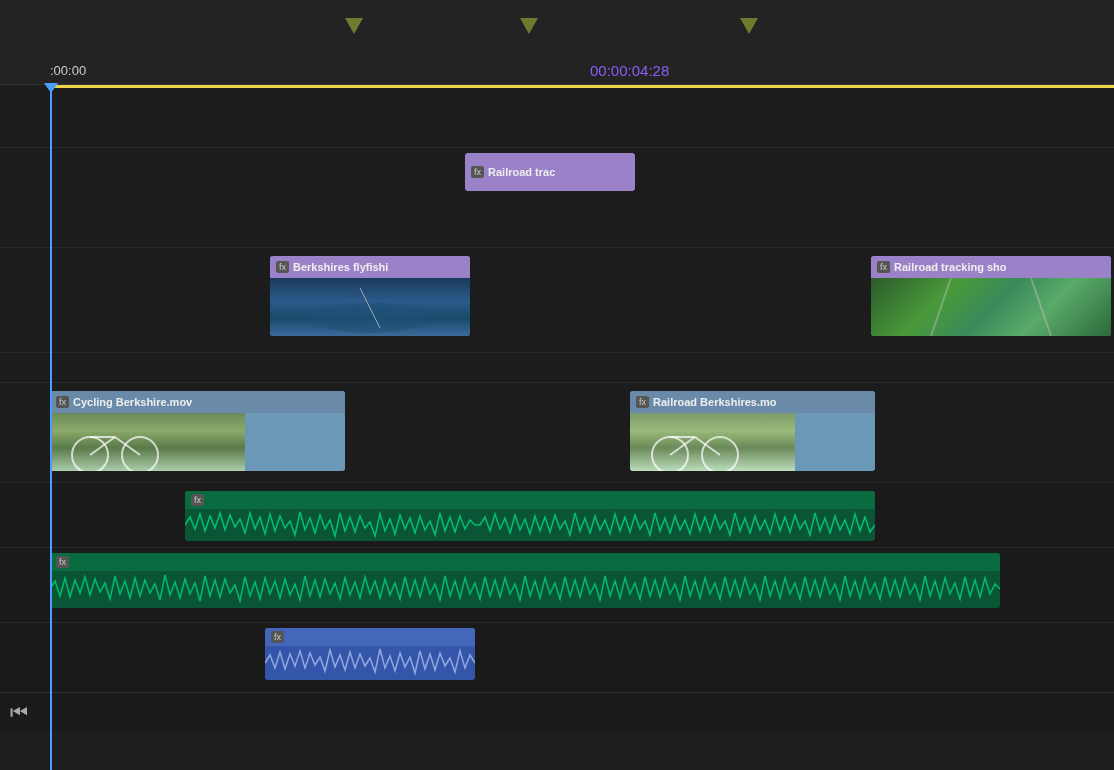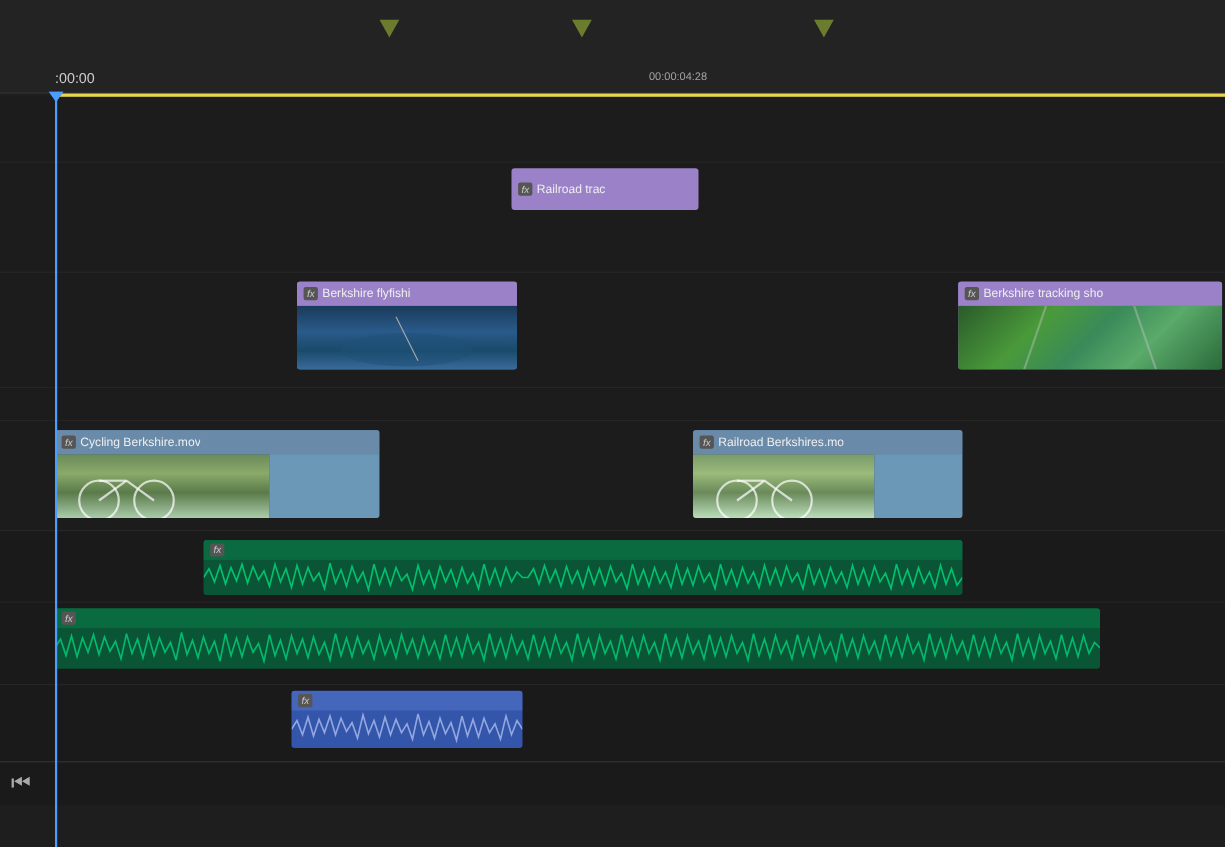--- a/index.html
+++ b/index.html
@@ -52,8 +52,8 @@
     .timecode-mid {
       position: absolute;
       left: 590px;
-      color: #a3a3a3;
-      font-size: 10px;
+      color: #8b5cf6;
+      font-size: 15px;
       text-align: center;
     }
 

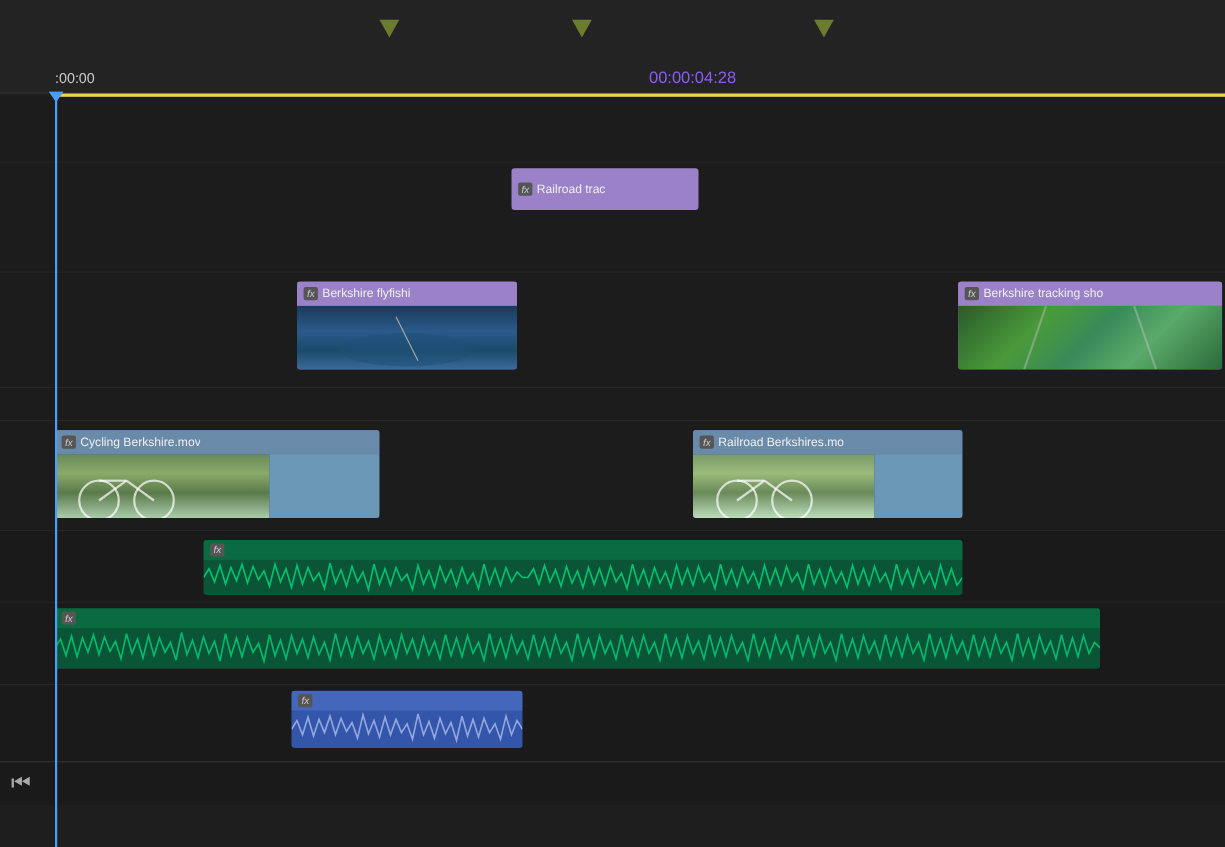--- a/index.html
+++ b/index.html
@@ -125,7 +125,6 @@
       font-size: 9px;
       padding: 1px 3px;
       border-radius: 2px;
-      font-style: italic;
       flex-shrink: 0;
     }
 

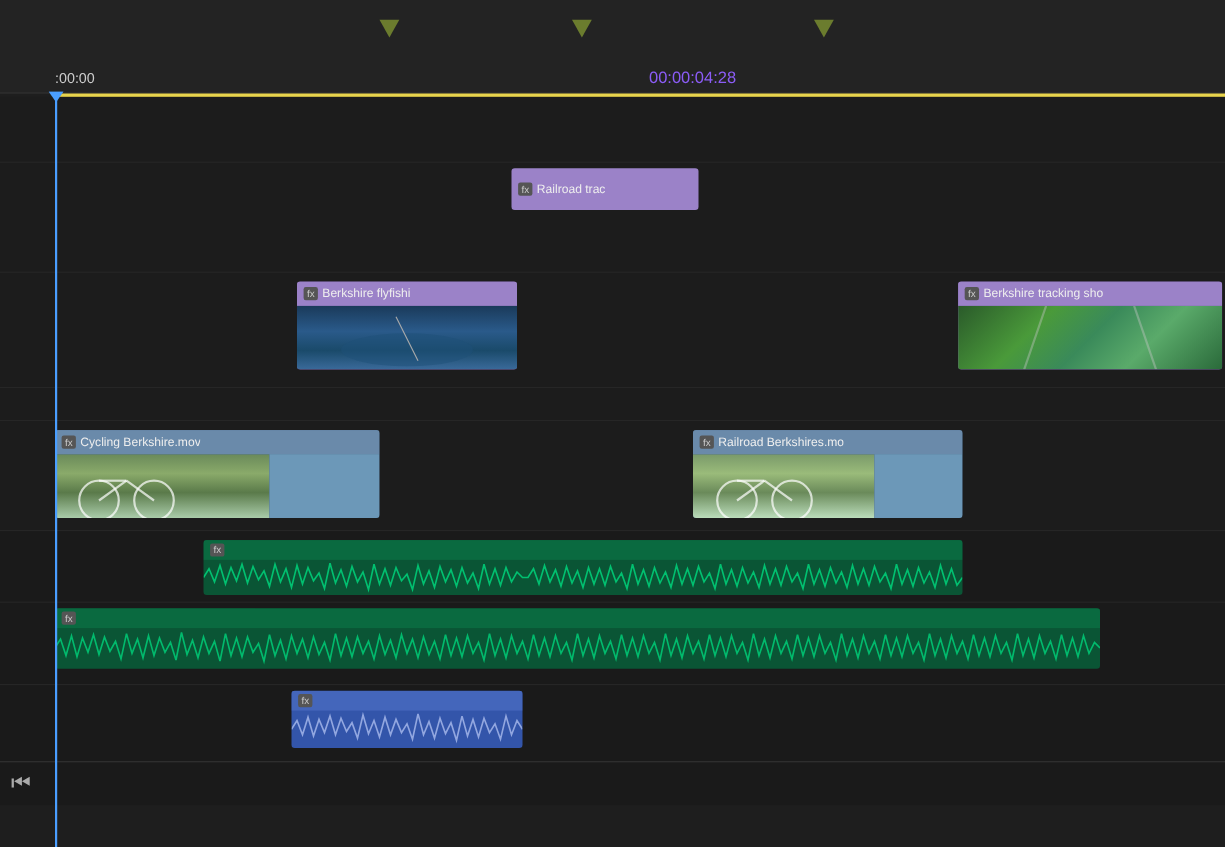--- a/index.html
+++ b/index.html
@@ -134,6 +134,7 @@
       white-space: nowrap;
       overflow: hidden;
       text-overflow: ellipsis;
+      font-weight: bold;
     }
 
     

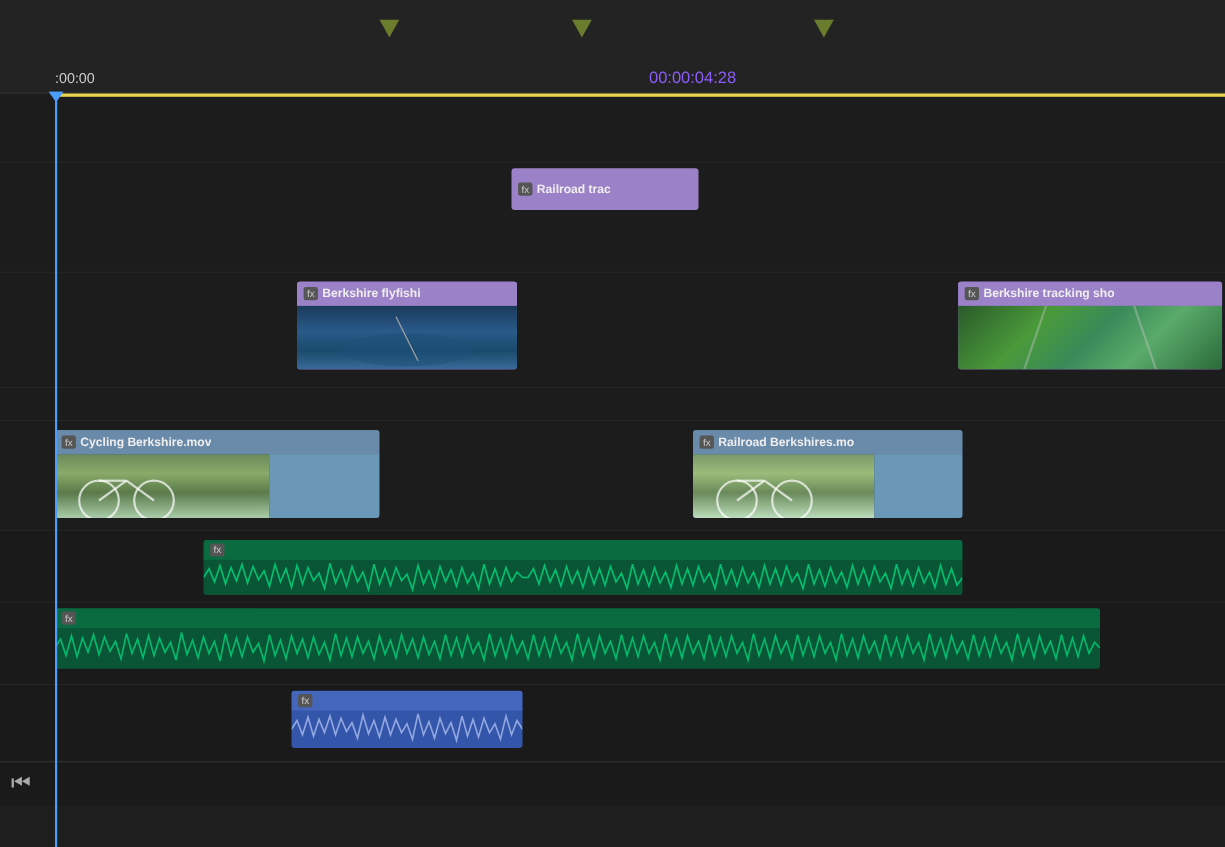--- a/index.html
+++ b/index.html
@@ -210,7 +210,7 @@
       <div style="position:absolute; top:8px; left:270px; width:200px; height:80px; background:#7c65a8; border-radius:3px; overflow:hidden; cursor:pointer;">
         <div style="background:#9b82c8; display:flex; align-items:center; padding:3px 6px; gap:4px; height:22px;">
           <span class="fx-badge">fx</span>
-          <span class="clip-label">Berkshire flyfishi</span>
+          <span class="clip-label">Berkshires flyfishi</span>
         </div>
         <div style="position:absolute; bottom:0; left:0; right:0; height:58px; overflow:hidden;">
           <div class="thumb-water" style="width:100%; height:100%;"></div>

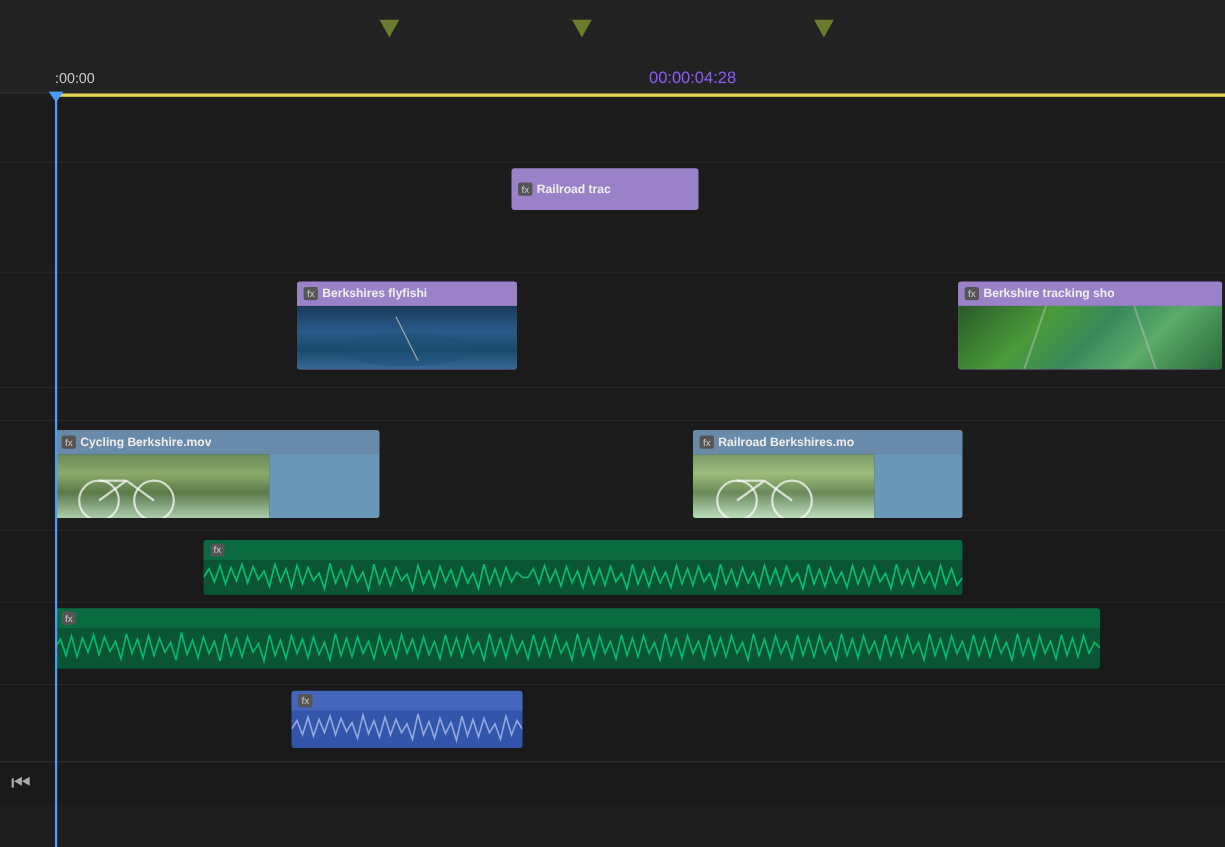--- a/index.html
+++ b/index.html
@@ -225,7 +225,7 @@
       <div style="position:absolute; top:8px; left:871px; width:240px; height:80px; background:#7c65a8; border-radius:3px; overflow:hidden; cursor:pointer;">
         <div style="background:#9b82c8; display:flex; align-items:center; padding:3px 6px; gap:4px; height:22px;">
           <span class="fx-badge">fx</span>
-          <span class="clip-label">Berkshire tracking sho</span>
+          <span class="clip-label">Railroad tracking sho</span>
         </div>
         <div style="position:absolute; bottom:0; left:0; right:0; height:58px; overflow:hidden;">
           <div class="thumb-aerial" style="width:100%; height:100%;"></div>

